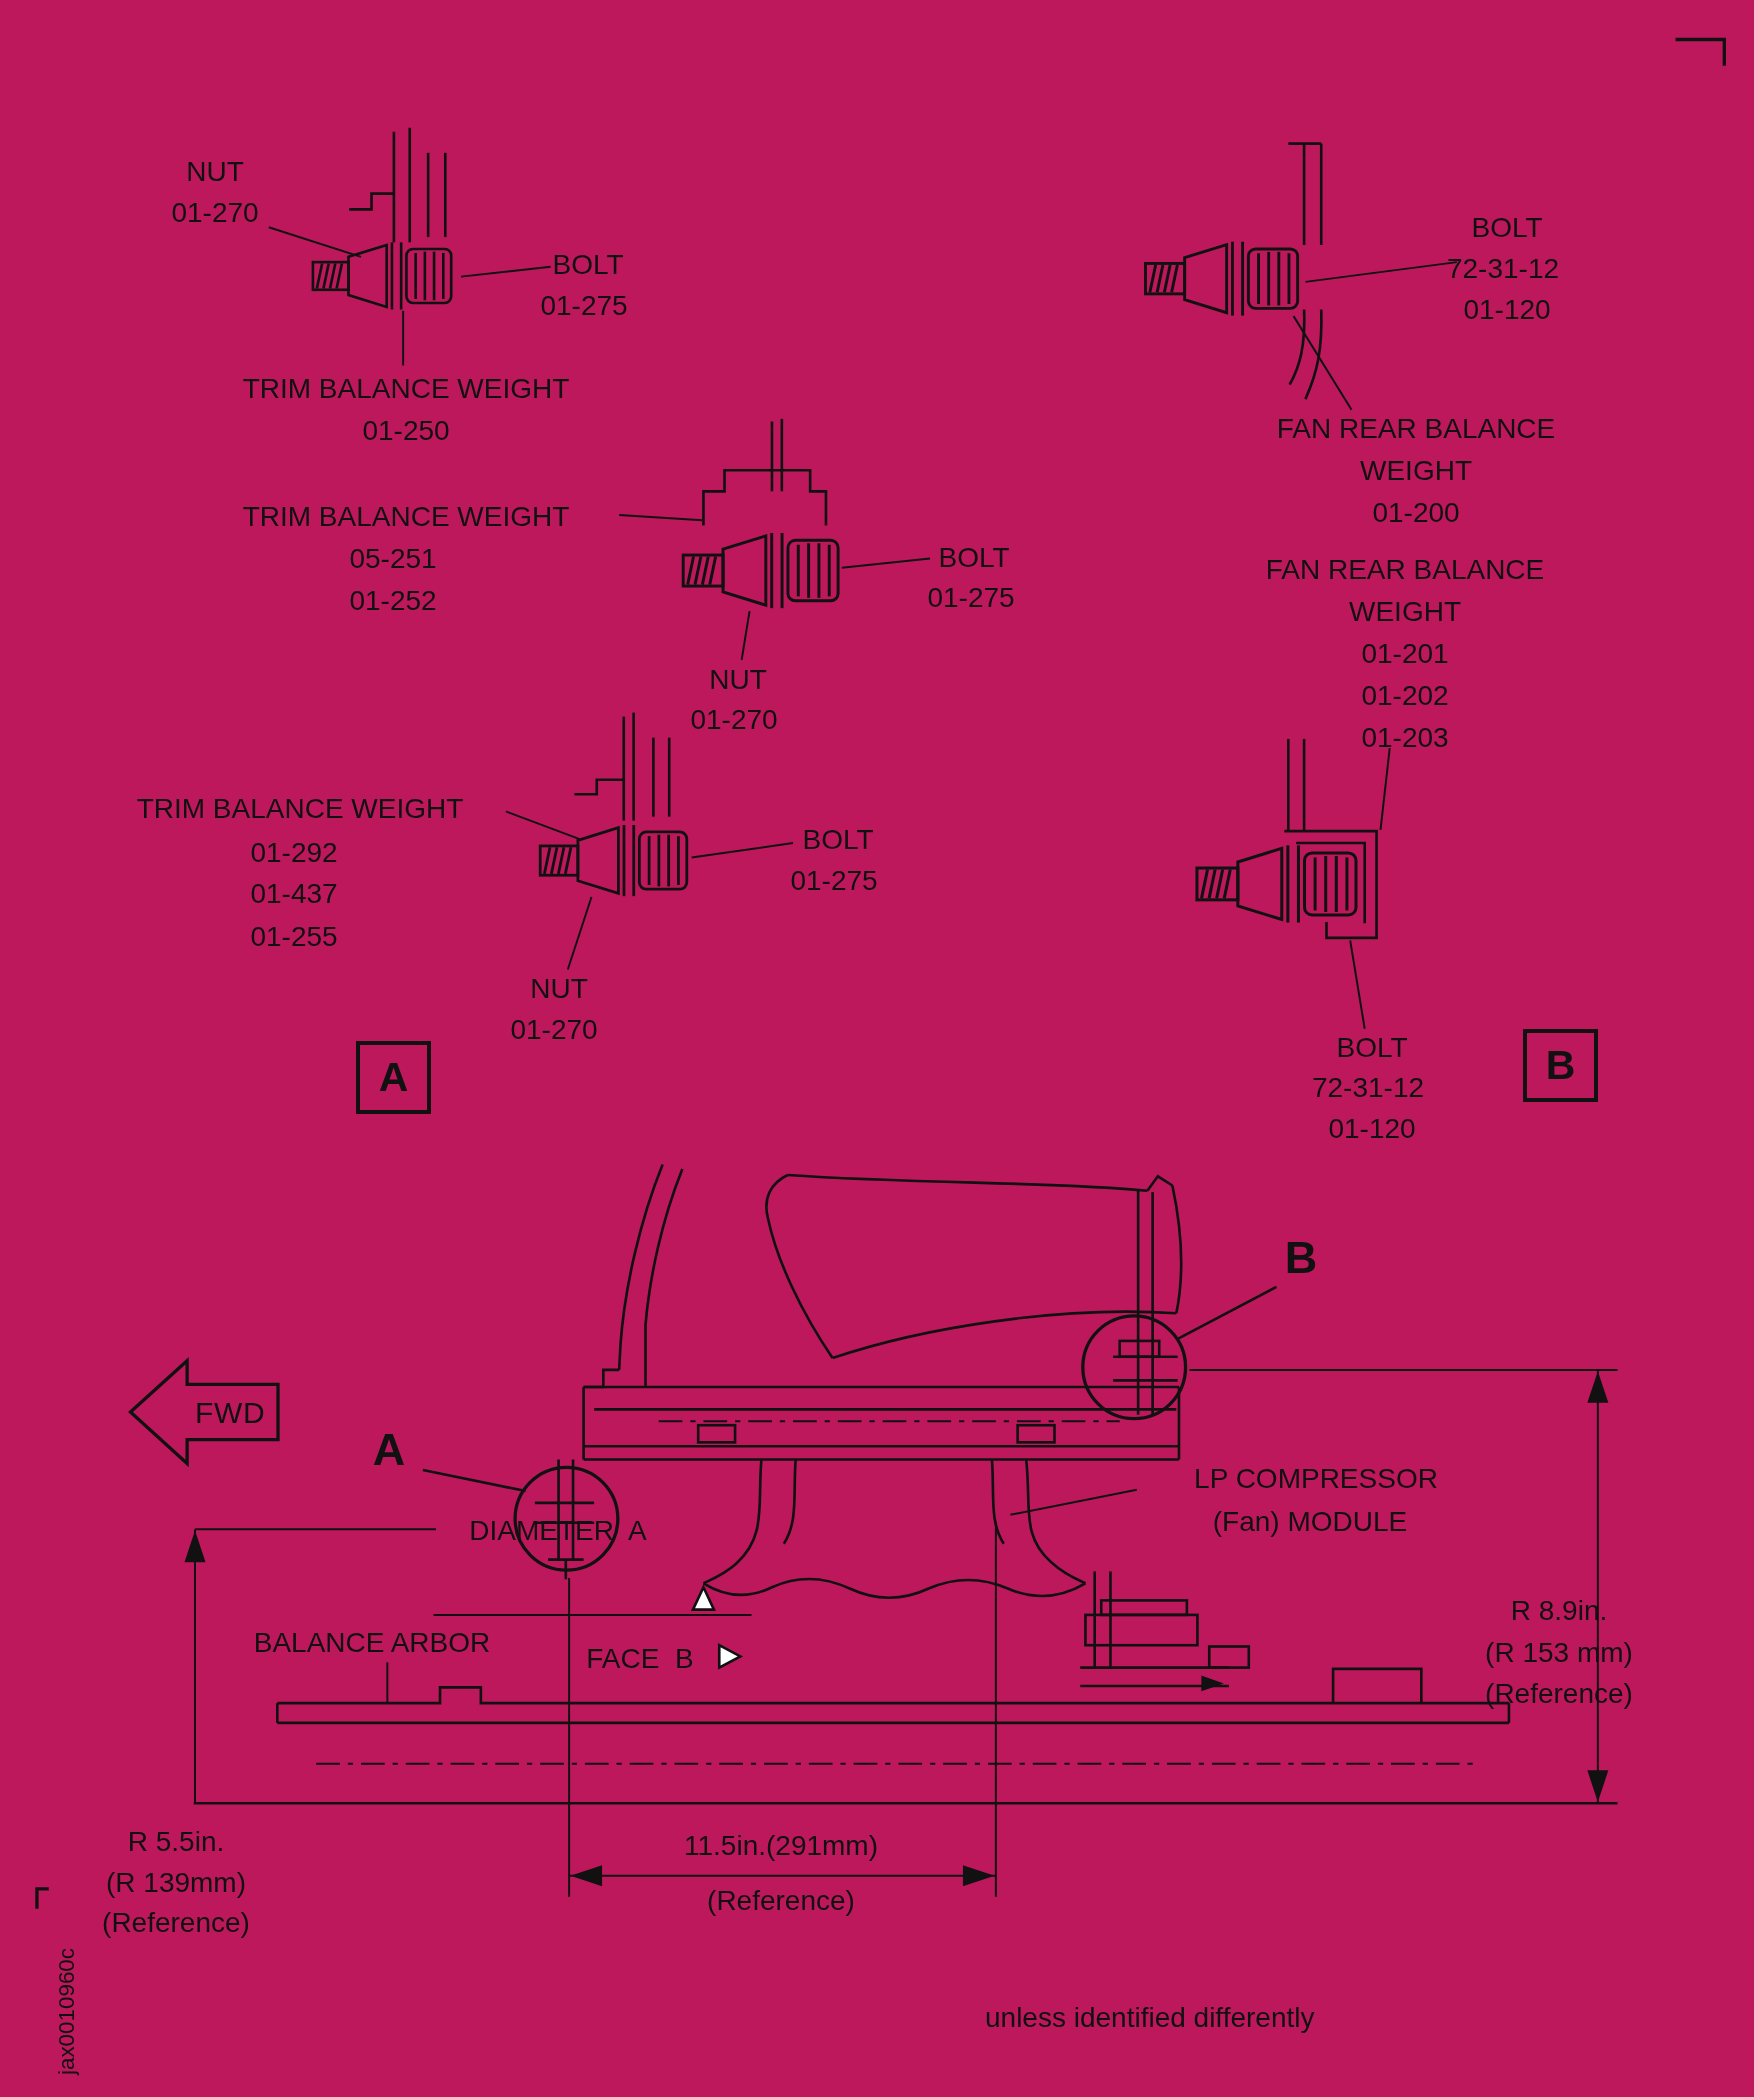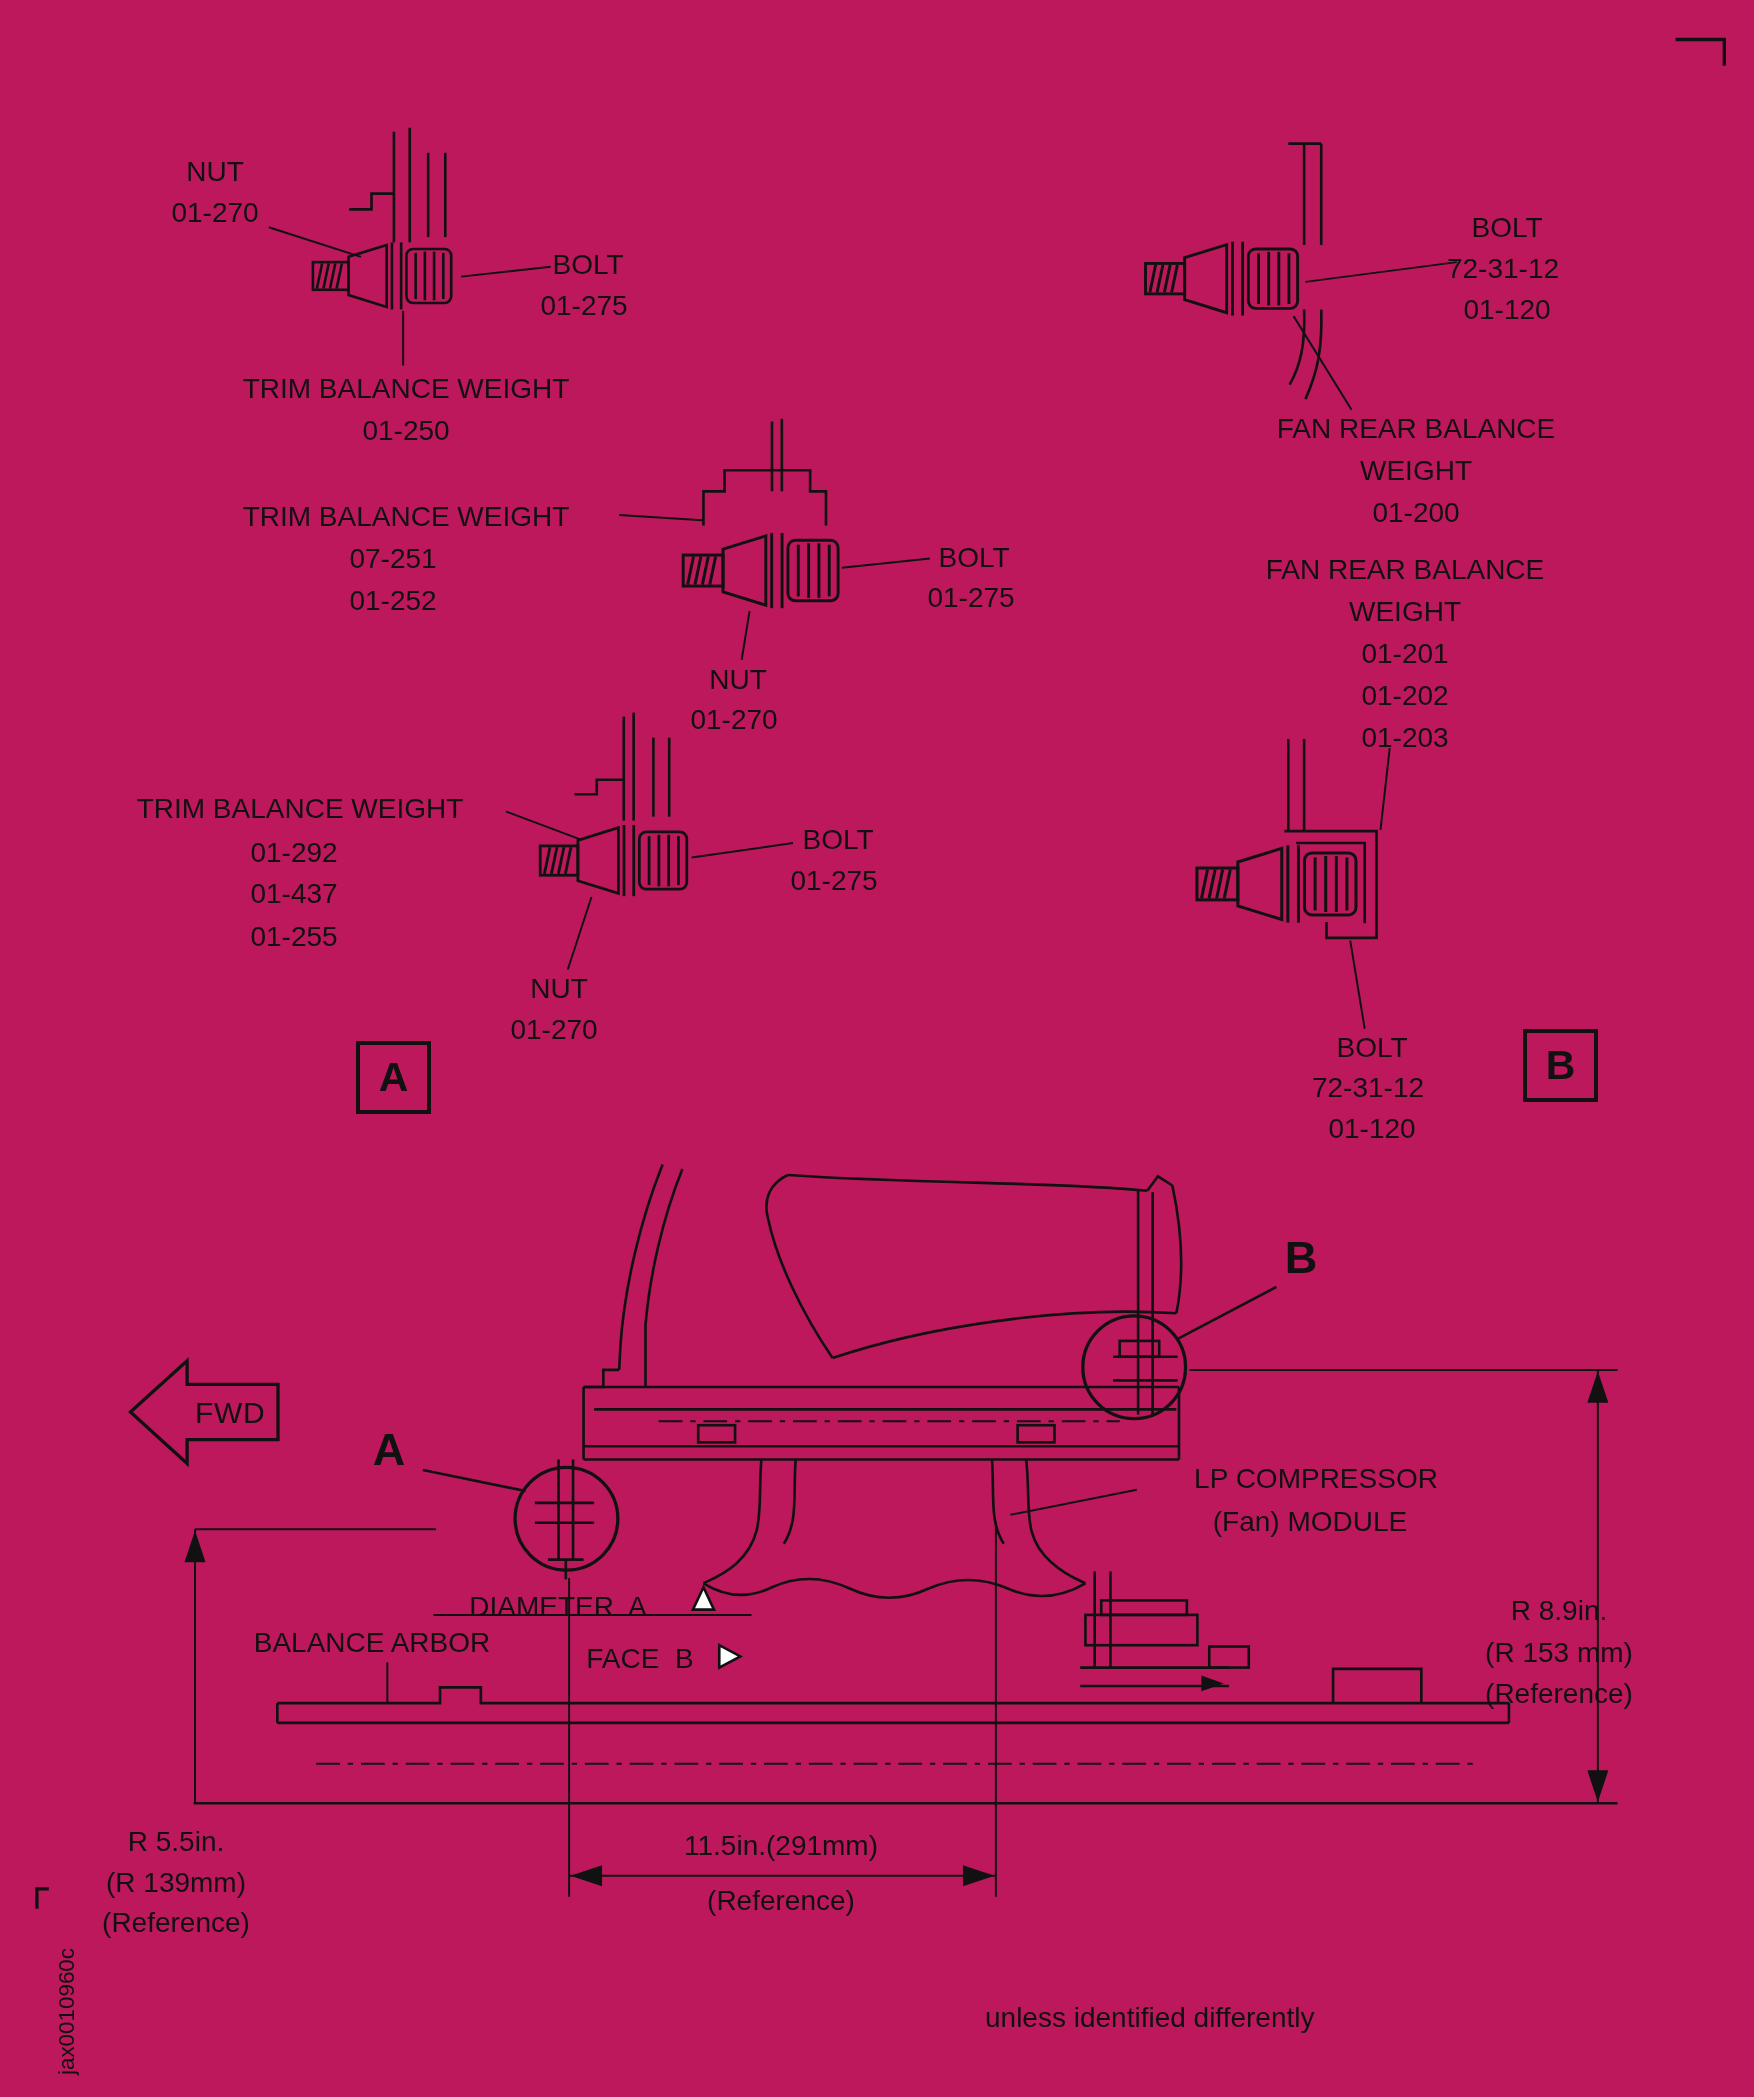--- a/index.html
+++ b/index.html
@@ -199,7 +199,7 @@
 <div class="lbl c" style="left:406px;top:414px">01-250</div>
 
 <div class="lbl c" style="left:406px;top:500px">TRIM BALANCE WEIGHT</div>
-<div class="lbl c" style="left:393px;top:542px">07-251</div>
+<div class="lbl c" style="left:393px;top:542px">05-251</div>
 <div class="lbl c" style="left:393px;top:584px">01-252</div>
 <div class="lbl c" style="left:974px;top:541px">BOLT</div>
 <div class="lbl c" style="left:971px;top:581px">01-275</div>

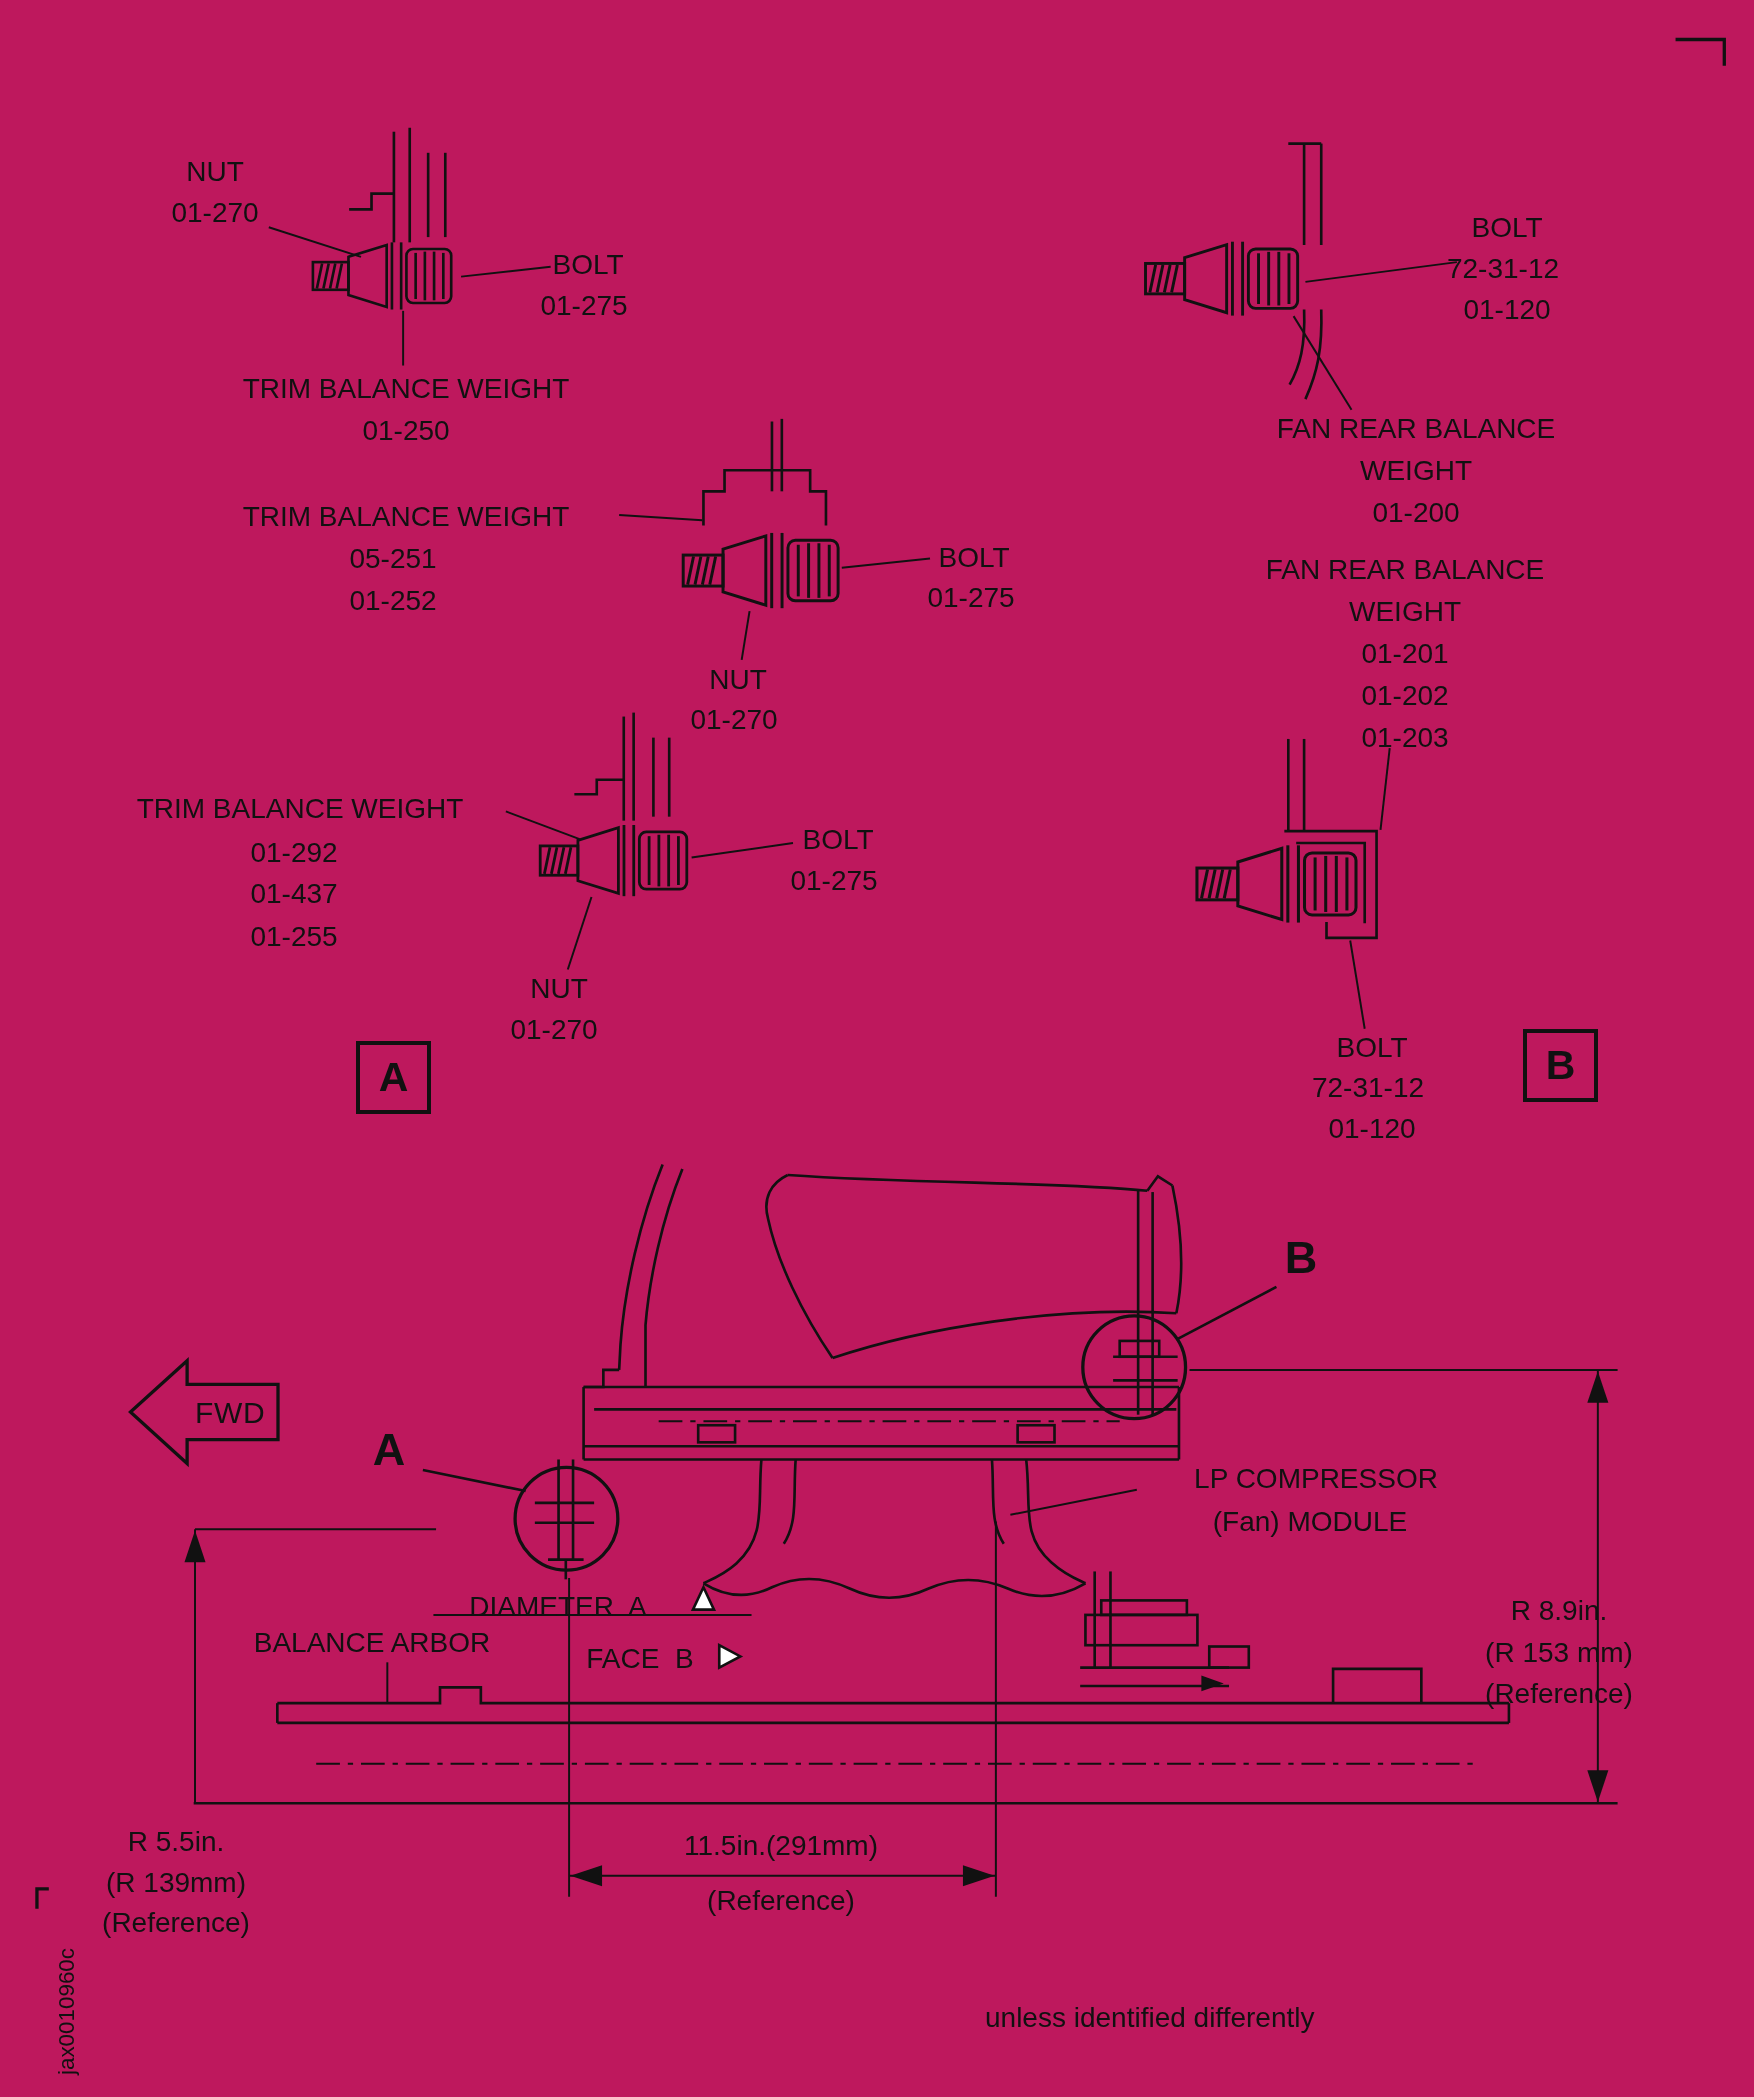--- a/index.html
+++ b/index.html
@@ -244,7 +244,7 @@
 <div class="lbl big c" style="left:1301px;top:1231px">B</div>
 <div class="lbl c" style="left:1316px;top:1462px">LP COMPRESSOR</div>
 <div class="lbl c" style="left:1310px;top:1505px">(Fan) MODULE</div>
-<div class="lbl c" style="left:558px;top:1590px">DIAMETER  A</div>
+<div class="lbl c" style="left:558px;top:1514px">DIAMETER  A</div>
 <div class="lbl c" style="left:372px;top:1626px">BALANCE ARBOR</div>
 <div class="lbl c" style="left:640px;top:1642px">FACE  B</div>
 

